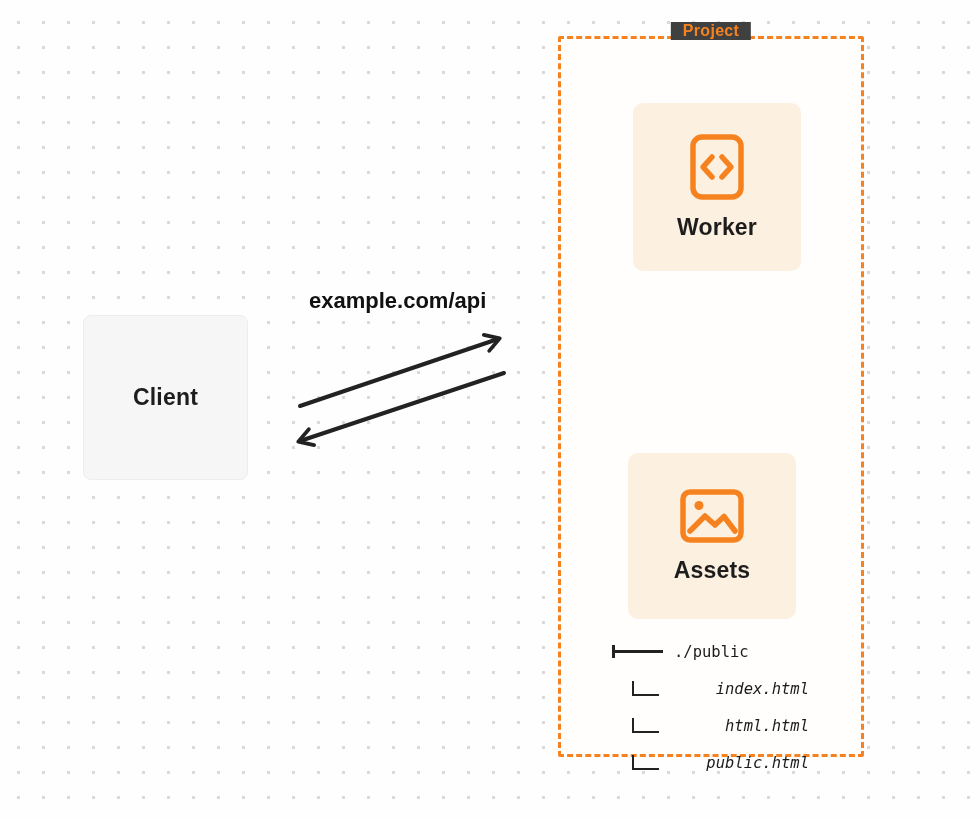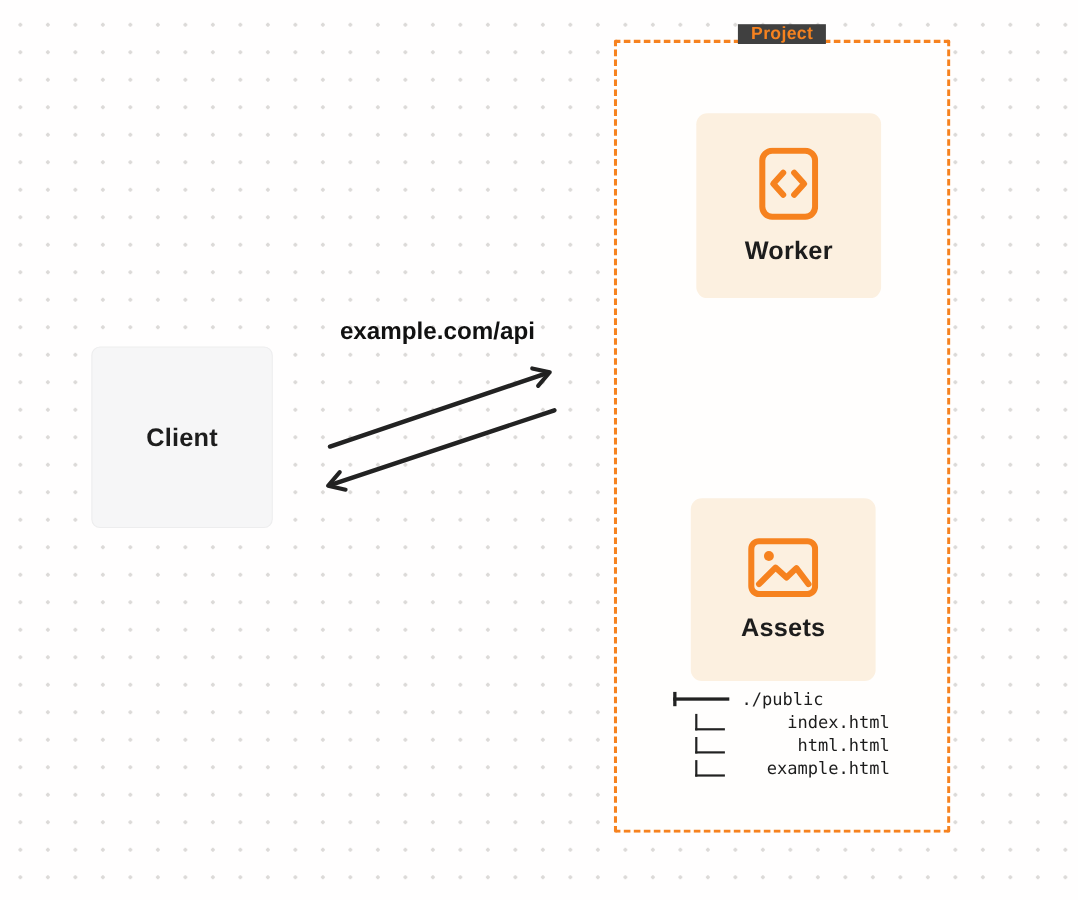--- a/index.html
+++ b/index.html
@@ -76,7 +76,7 @@
     font-family:"DejaVu Sans Mono", monospace;
     font-size:15.5px;font-weight:500;color:#1C1C1C;
   }
-  .tree-row{display:flex;align-items:center;height:21px;}
+  .tree-row{display:flex;align-items:center;height:21px;margin-top:16px;}
   .branch-root{position:relative;flex:none;width:54px;height:15px;}
   .branch-root::before{
     content:"";position:absolute;left:1px;top:1px;width:2.5px;height:13px;background:#222;

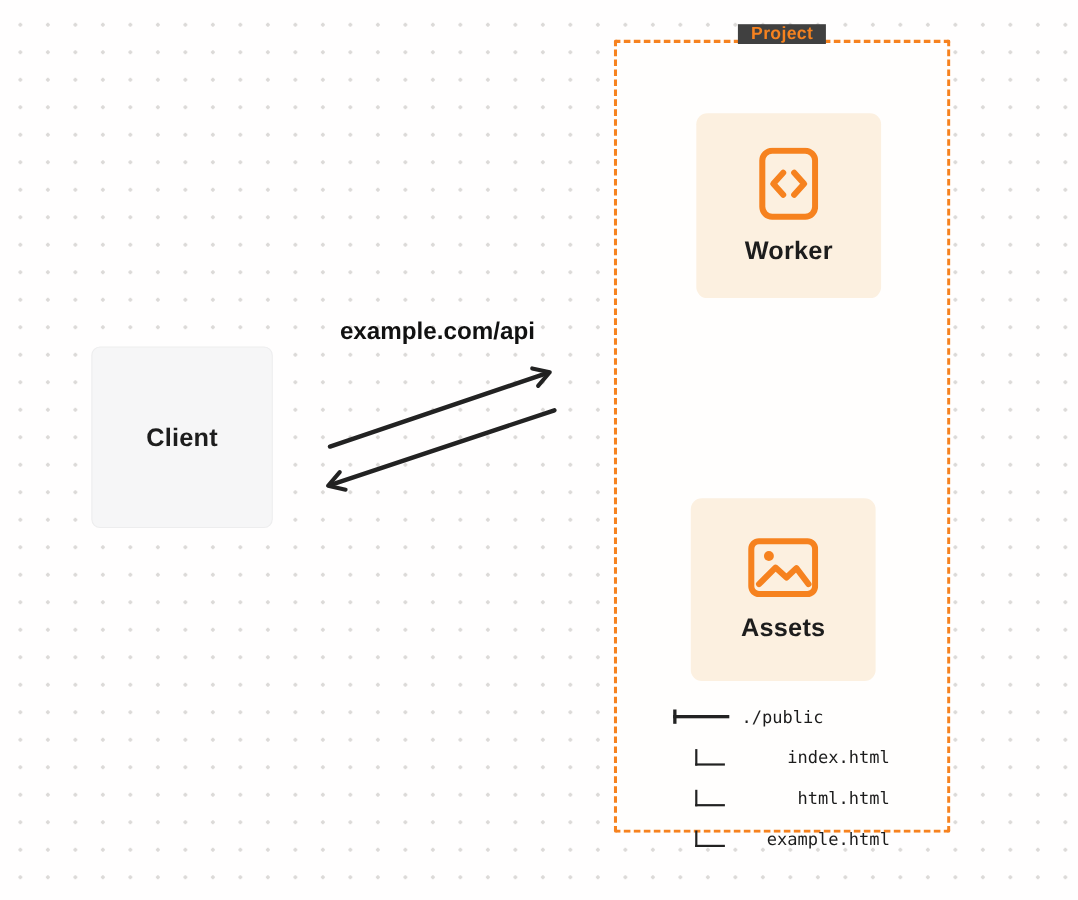--- a/index.html
+++ b/index.html
@@ -89,7 +89,7 @@
     border-left:2.5px solid #222;border-bottom:2.5px solid #222;
   }
   .tree-root-name{margin-left:9px;}
-  .tree-file-name{margin-left:auto;}
+  .tree-file-name{margin-left:auto;font-style:italic;}
 </style>
 </head>
 <body>

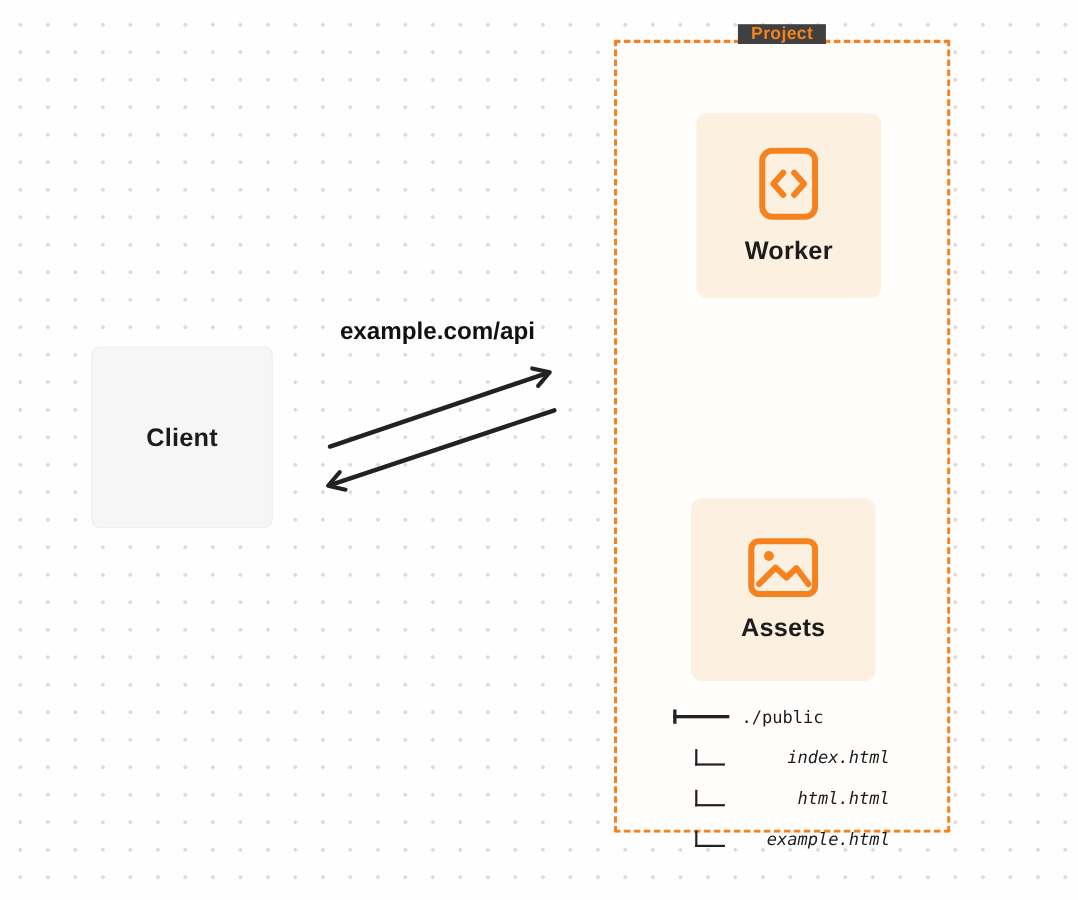--- a/index.html
+++ b/index.html
@@ -152,7 +152,7 @@
       </div>
       <div class="tree-row">
         <span class="branch-child"></span>
-        <span class="tree-file-name">example.html</span>
+        <span class="tree-file-name">public.html</span>
       </div>
     </div>
 

